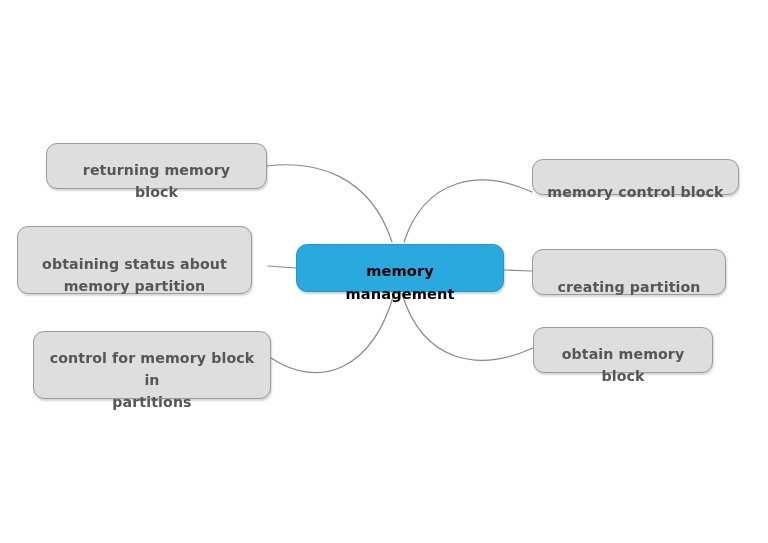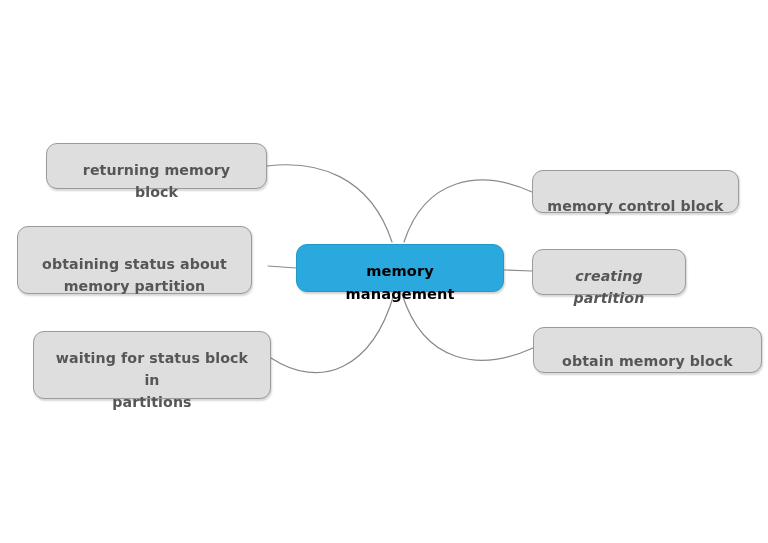--- a/index.html
+++ b/index.html
@@ -64,7 +64,7 @@
   #node-obtaining-status       { left: 17px;  top: 226px; width: 235px; height: 68px; }
   #node-waiting-memory-block   { left: 33px;  top: 331px; width: 238px; height: 68px; }
   #node-memory-management      { left: 296px; top: 244px; width: 208px; height: 48px; }
-  #node-memory-control-block   { left: 532px; top: 170px; width: 207px; height: 43px; }
+  #node-memory-control-block   { left: 532px; top: 159px; width: 207px; height: 36px; }
   #node-creating-partition     { left: 532px; top: 249px; width: 154px; height: 46px; font-style: italic; }
   #node-obtain-memory-block    { left: 533px; top: 327px; width: 229px; height: 46px; align-items: flex-end; }
 </style>

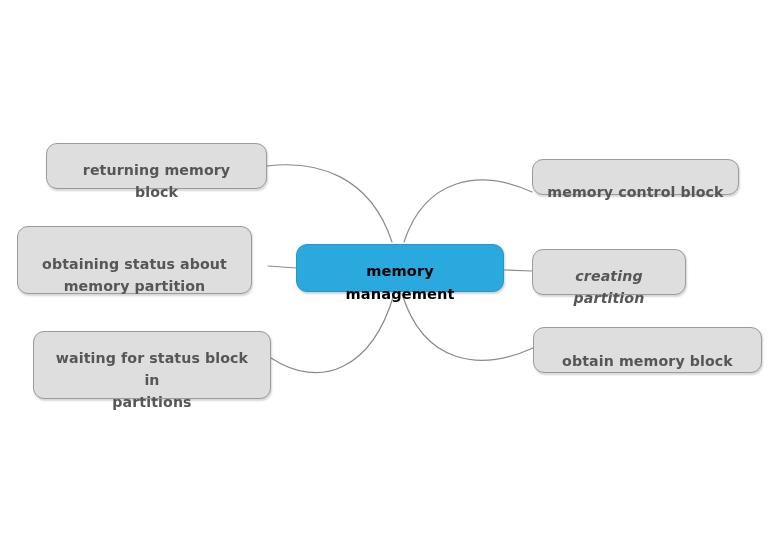--- a/index.html
+++ b/index.html
@@ -65,7 +65,7 @@
   #node-waiting-memory-block   { left: 33px;  top: 331px; width: 238px; height: 68px; }
   #node-memory-management      { left: 296px; top: 244px; width: 208px; height: 48px; }
   #node-memory-control-block   { left: 532px; top: 159px; width: 207px; height: 36px; }
-  #node-creating-partition     { left: 532px; top: 249px; width: 154px; height: 46px; font-style: italic; }
+  #node-creating-partition     { left: 532px; top: 249px; width: 194px; height: 46px; }
   #node-obtain-memory-block    { left: 533px; top: 327px; width: 229px; height: 46px; align-items: flex-end; }
 </style>
 </head>

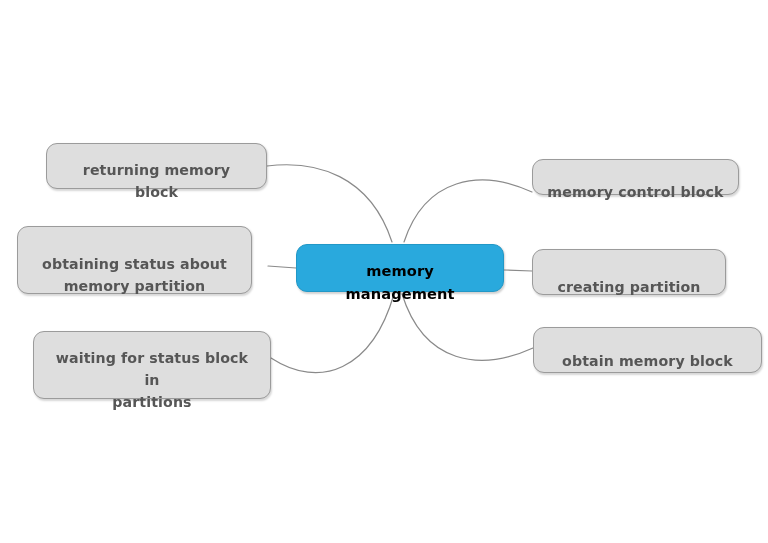--- a/index.html
+++ b/index.html
@@ -100,7 +100,7 @@
   </div>
 
   <div class="node node-branch" id="node-waiting-memory-block">
-    <span class="node-label">waiting for status block in
+    <span class="node-label">control for memory block in
 partitions</span>
   </div>
 

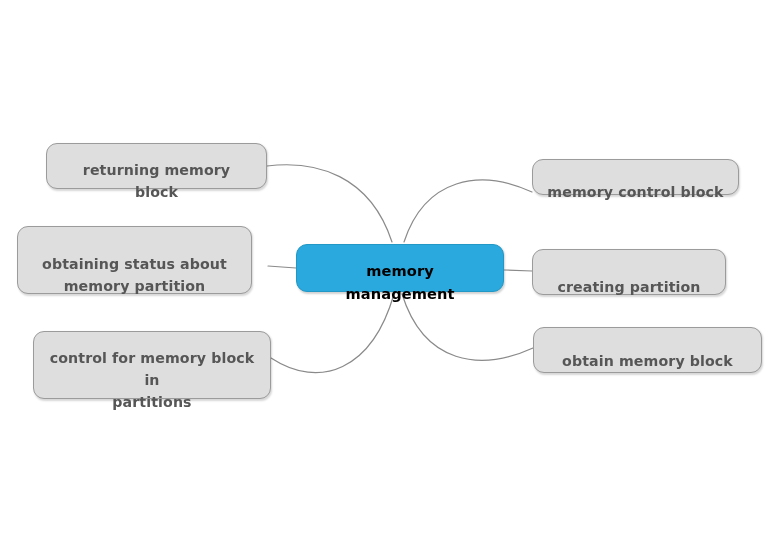--- a/index.html
+++ b/index.html
@@ -66,7 +66,7 @@
   #node-memory-management      { left: 296px; top: 244px; width: 208px; height: 48px; }
   #node-memory-control-block   { left: 532px; top: 159px; width: 207px; height: 36px; }
   #node-creating-partition     { left: 532px; top: 249px; width: 194px; height: 46px; }
-  #node-obtain-memory-block    { left: 533px; top: 327px; width: 229px; height: 46px; align-items: flex-end; }
+  #node-obtain-memory-block    { left: 533px; top: 327px; width: 180px; height: 46px; }
 </style>
 </head>
 <body>

